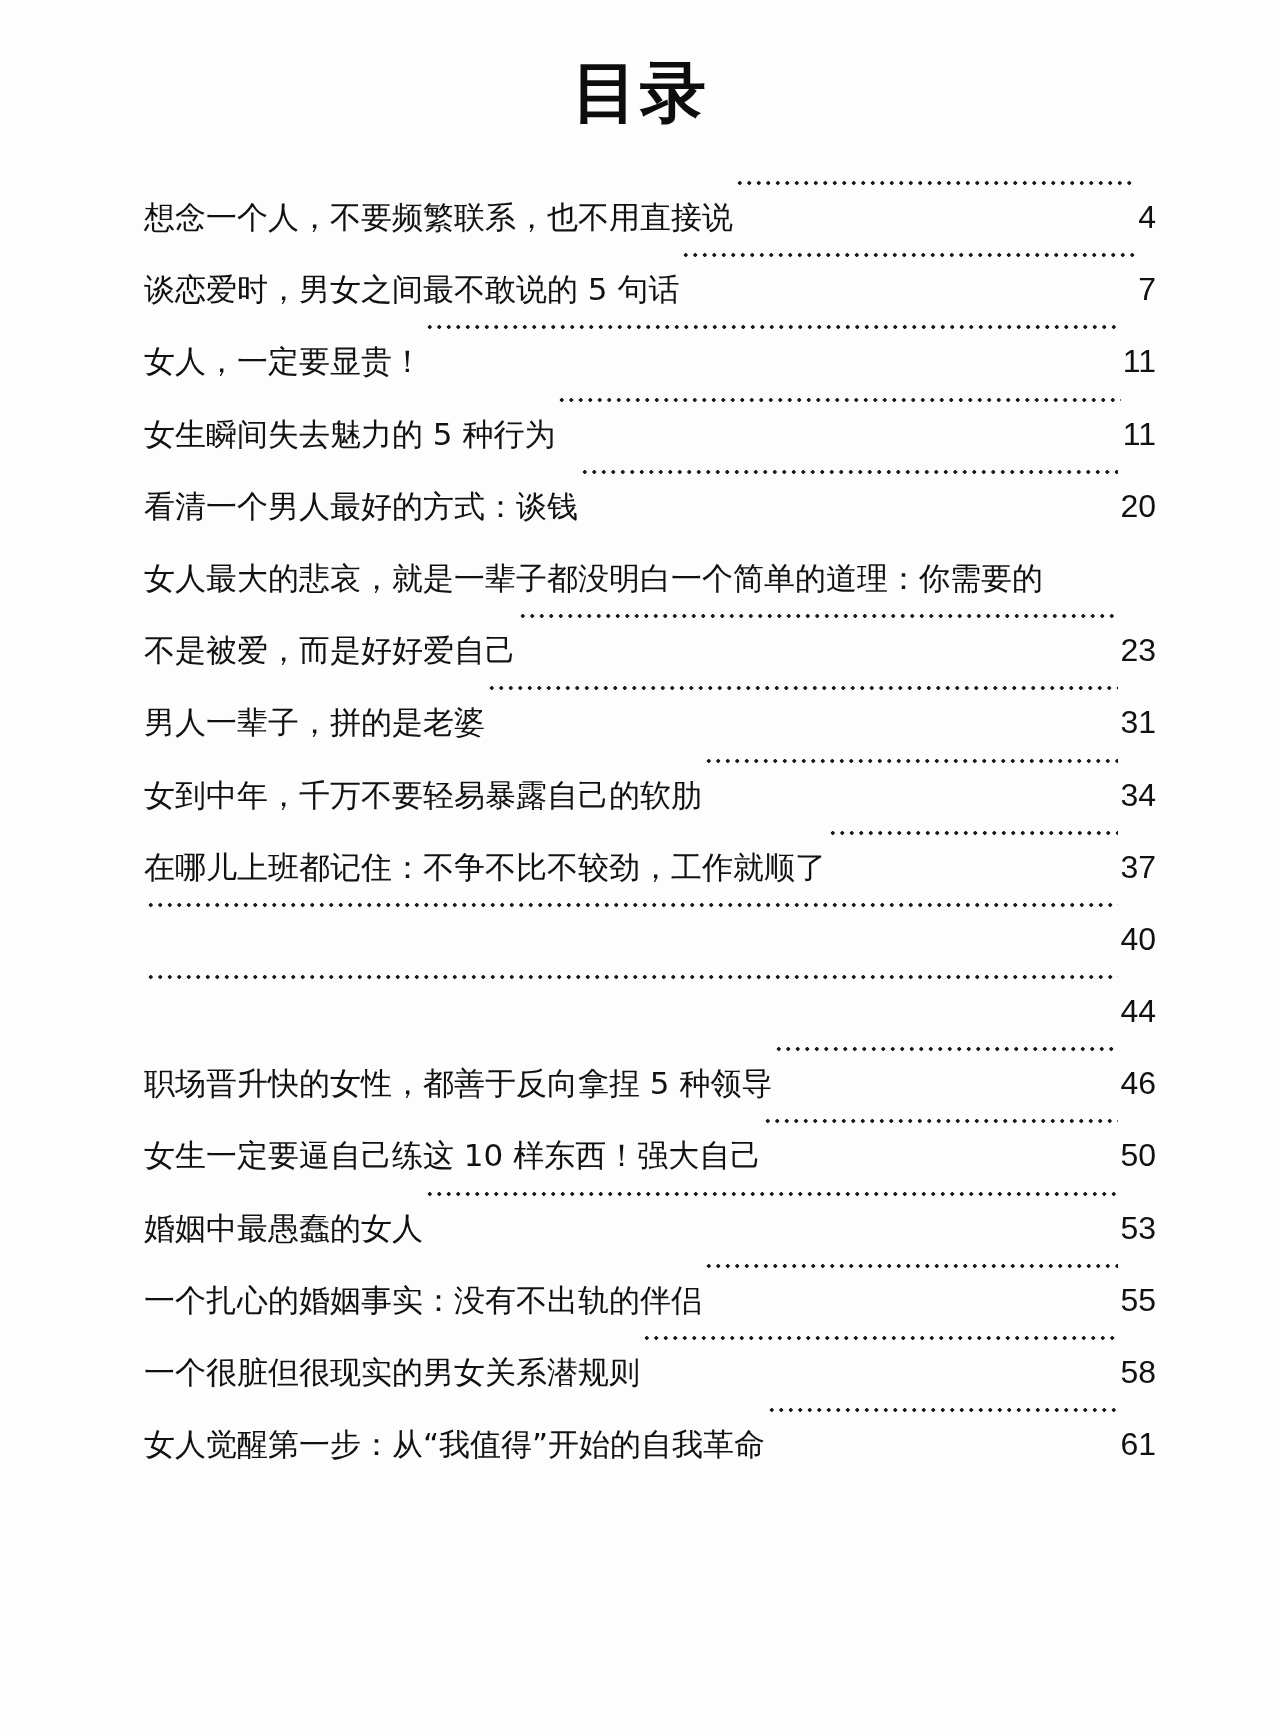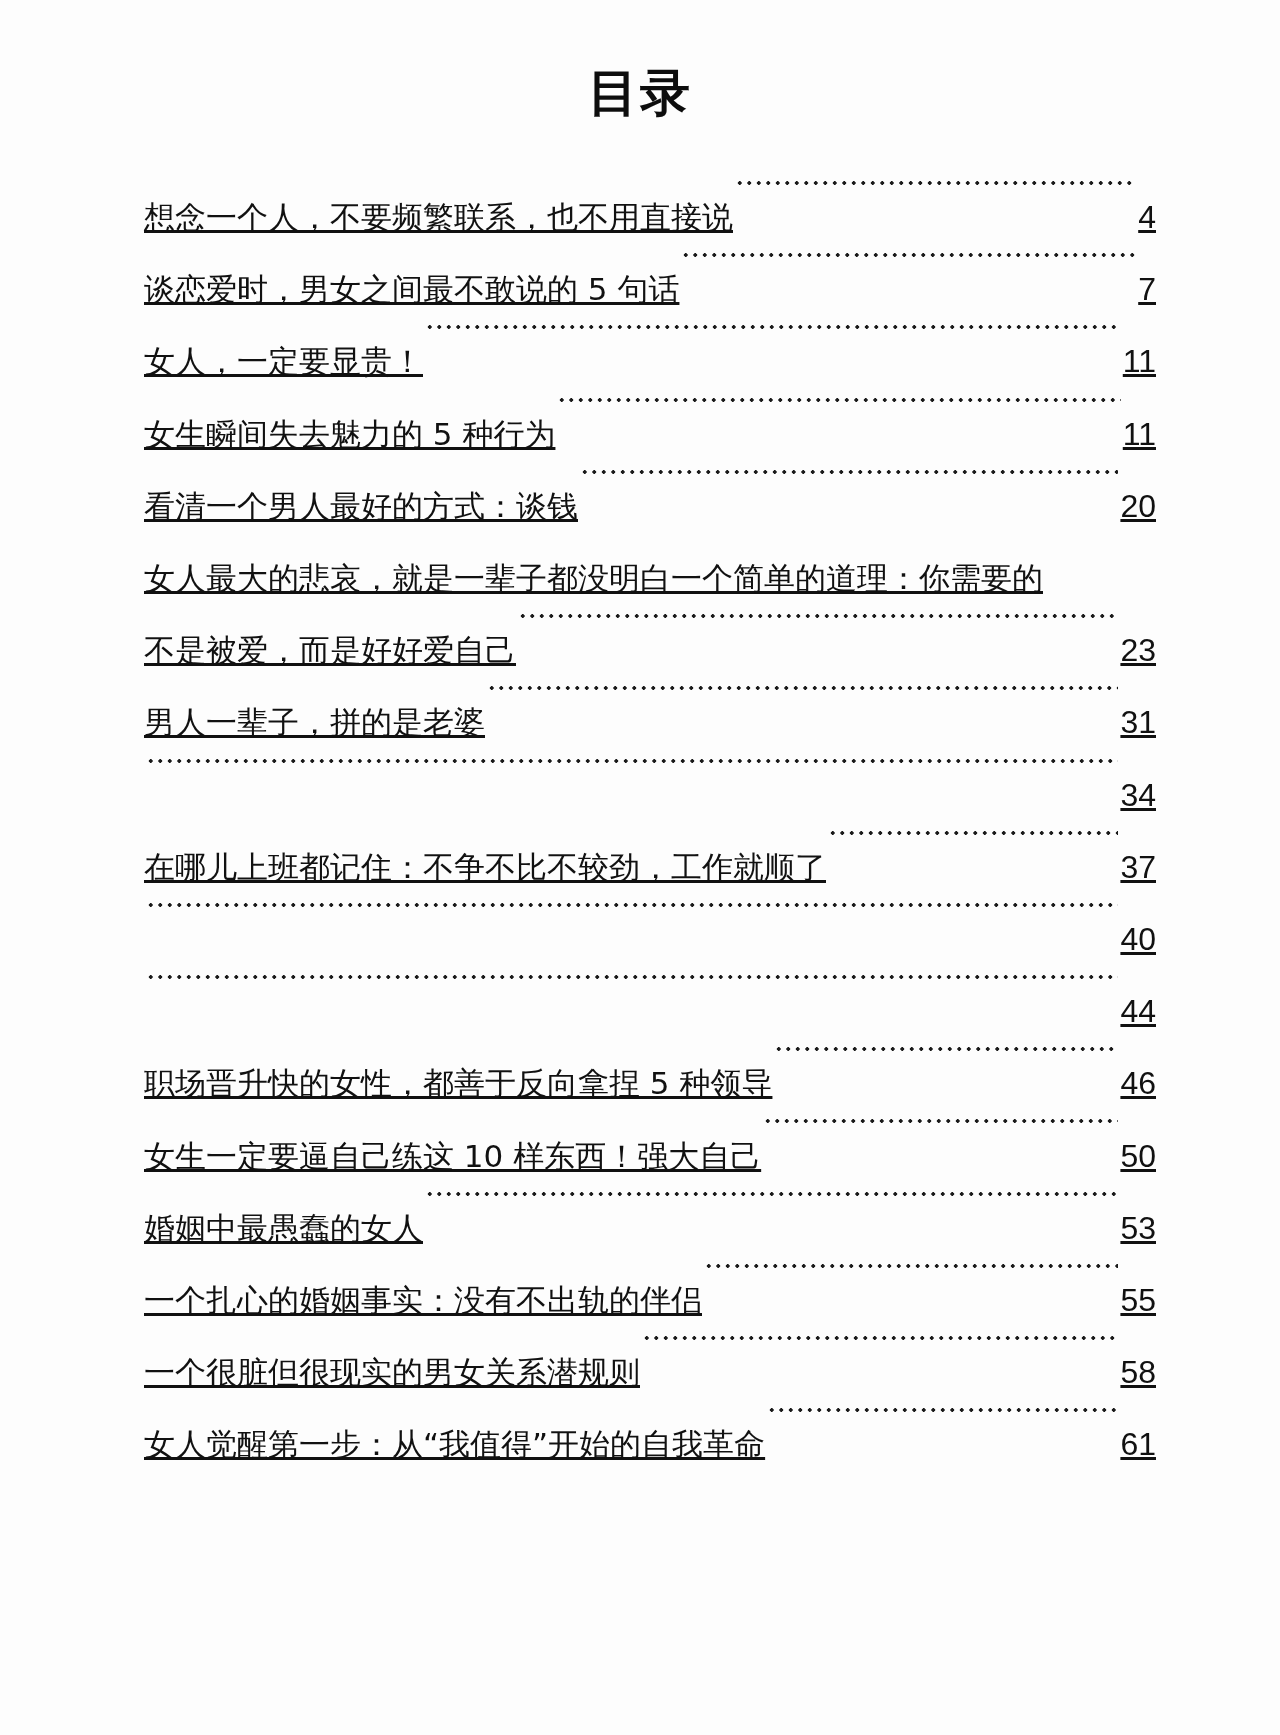--- a/index.html
+++ b/index.html
@@ -21,7 +21,7 @@
       top: 58px;
       width: 1280px;
       text-align: center;
-      font-size: 50px;
+      font-size: 66px;
       font-weight: bold;
       line-height: 70px;
       letter-spacing: 2px;

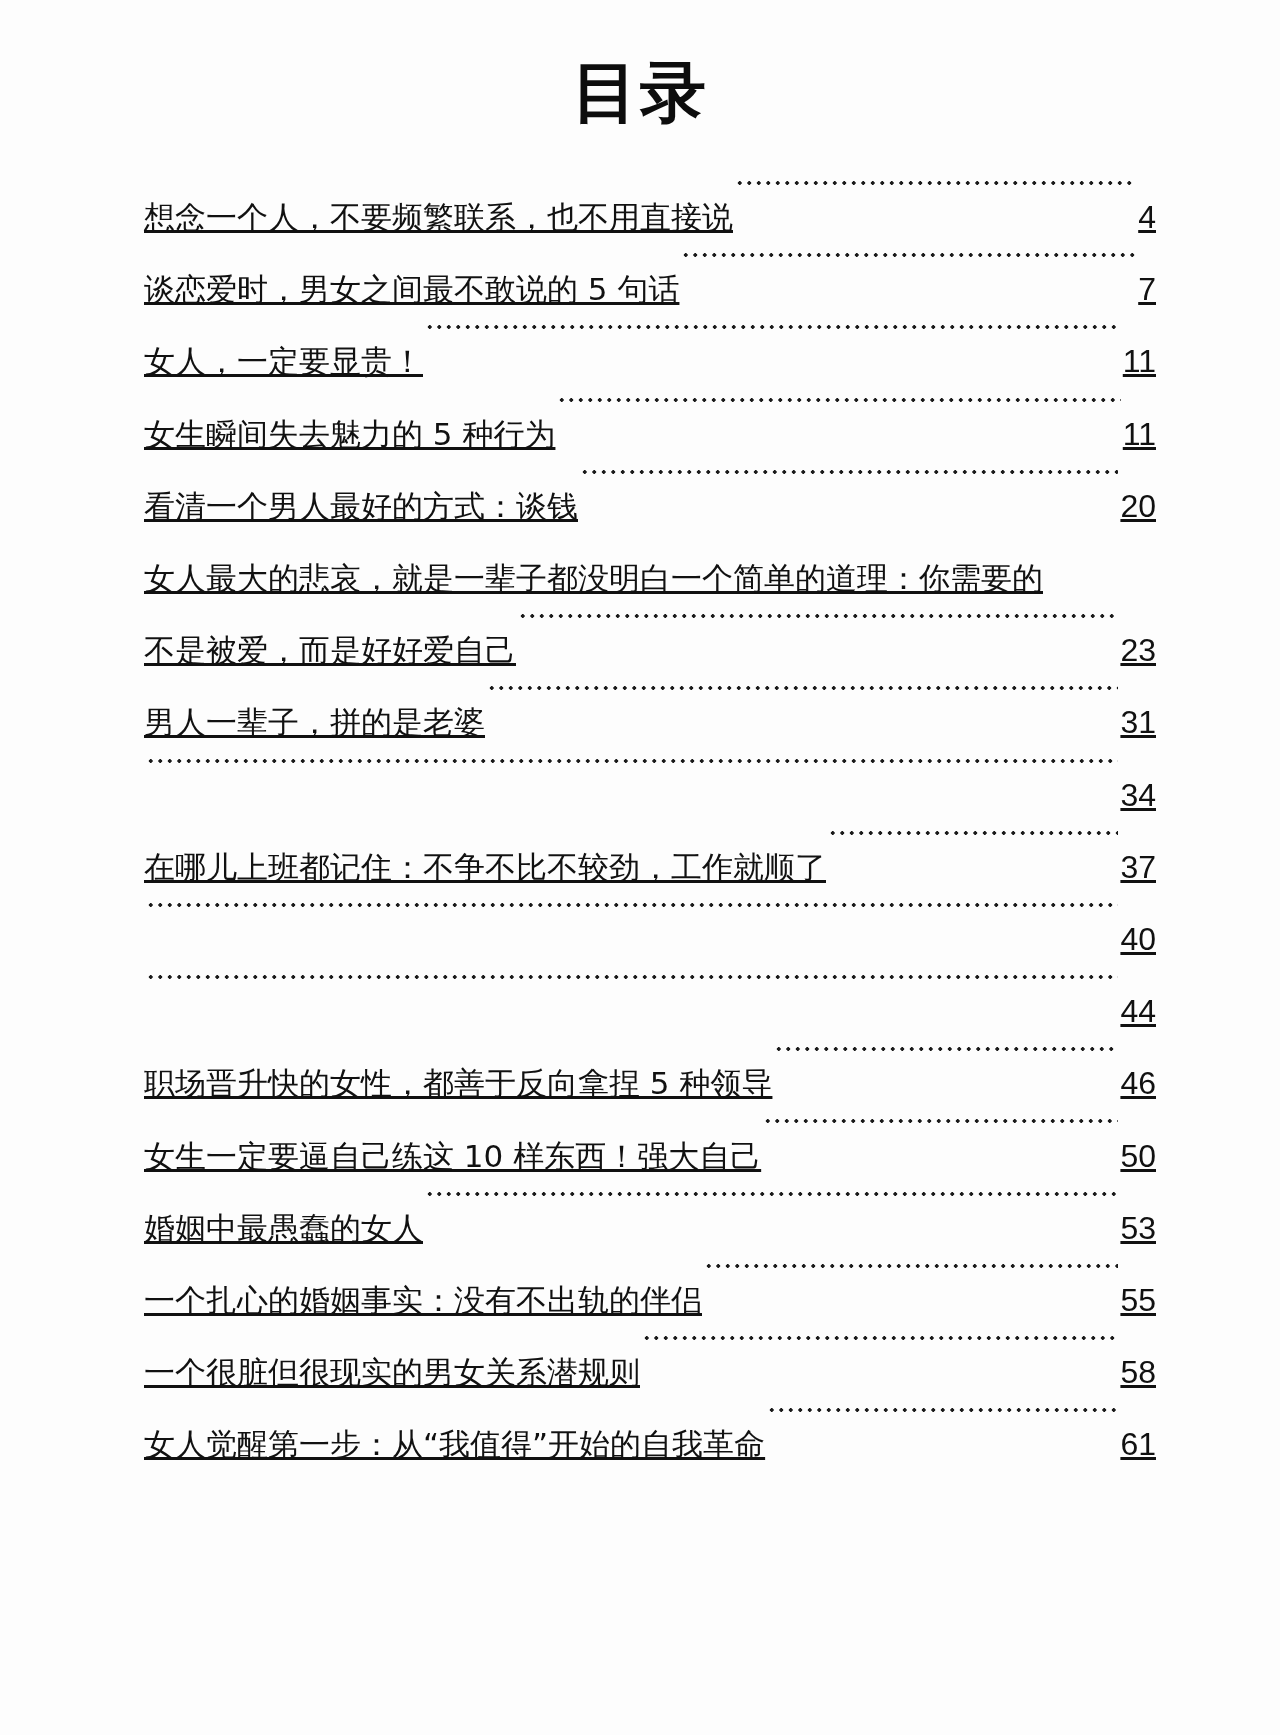--- a/index.html
+++ b/index.html
@@ -35,12 +35,11 @@
     }
     .line {
       display: flex;
-      align-items: center;
+      align-items: flex-start;
       height: 72.2px;
       line-height: 72px;
       font-size: 31px;
       white-space: nowrap;
-      text-decoration: underline;
     }
     .line .text {
       flex: 0 0 auto;

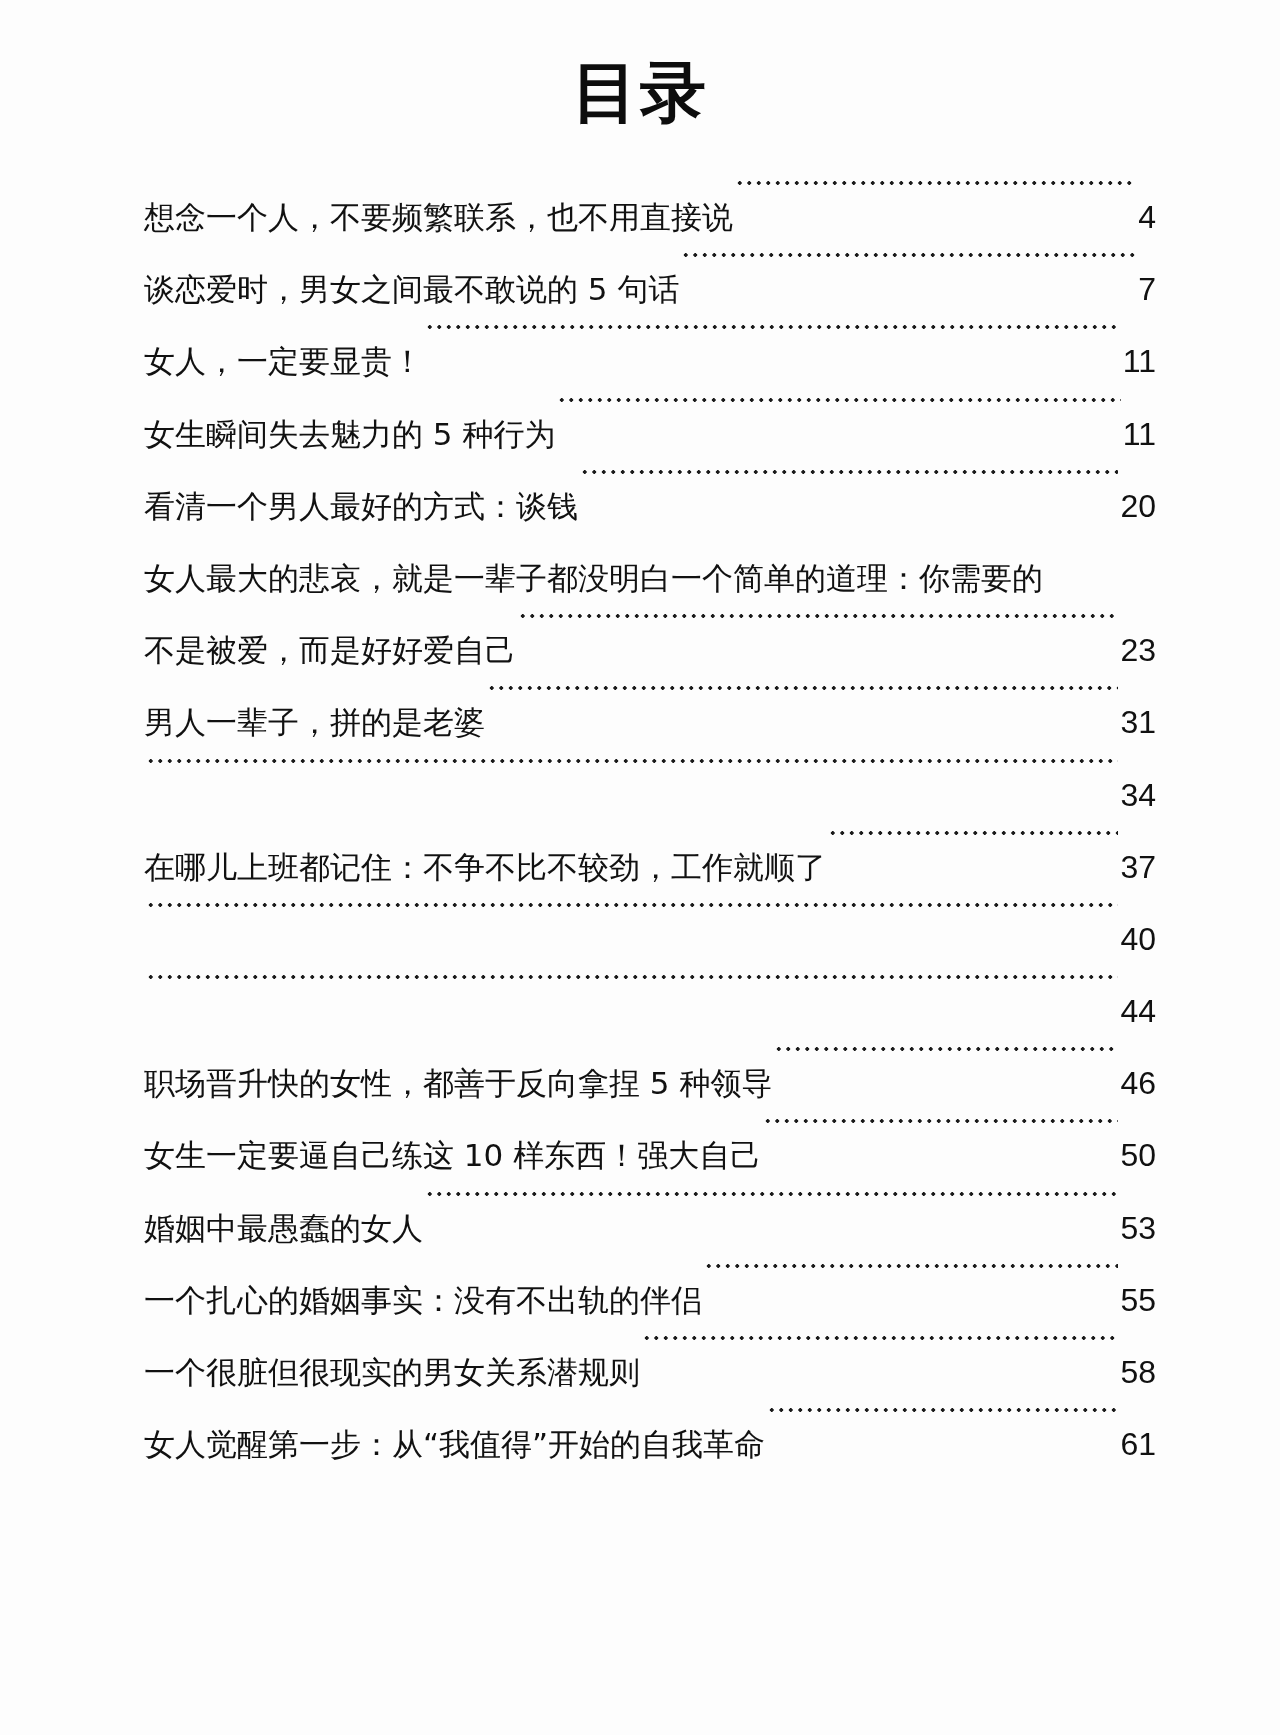--- a/index.html
+++ b/index.html
@@ -118,6 +118,7 @@
   </div>
 
   <div class="line">
+    <span class="text">女到中年，千万不要轻易暴露自己的软肋</span>
     <span class="leader"></span>
     <span class="page">34</span>
   </div>

